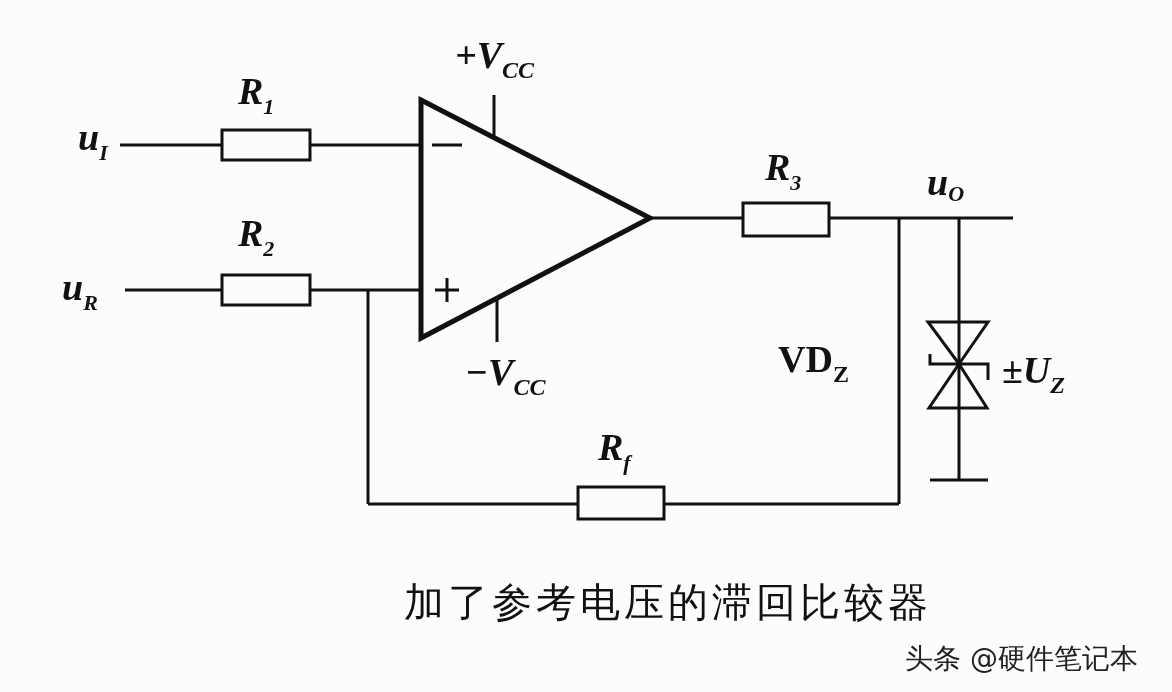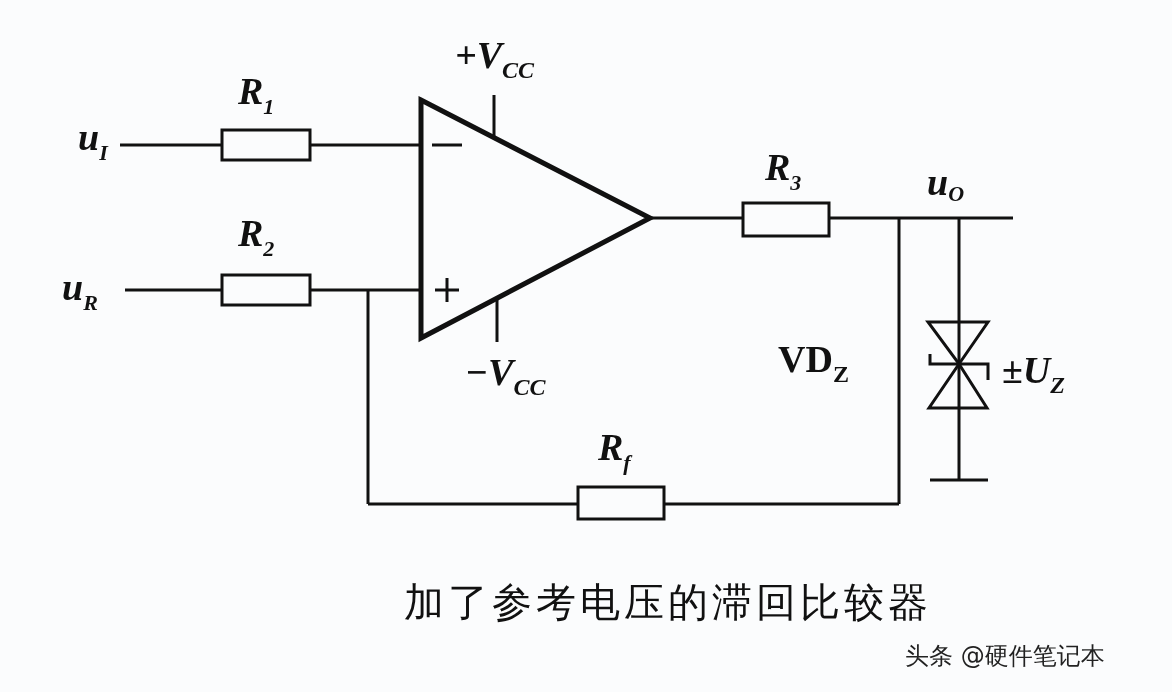--- a/index.html
+++ b/index.html
@@ -11,7 +11,7 @@
   .lbl { font-family:"Liberation Serif", serif; font-style:italic; font-weight:bold; fill:#111; }
   .lblr { font-family:"Liberation Serif", serif; font-weight:bold; fill:#111; }
   .caption { position:absolute; left:393px; top:575px; font-family:"DejaVu Sans", sans-serif; font-size:40px; font-weight:normal; color:#111; letter-spacing:4px;margin-left:11px; }
-  .watermark { position:absolute; left:905px; top:640px; font-family:"DejaVu Sans", sans-serif; font-size:24px; color:#222; }
+  .watermark { position:absolute; left:905px; top:640px; font-family:"DejaVu Sans", sans-serif; font-size:28px; color:#222; }
 </style>
 </head>
 <body>

